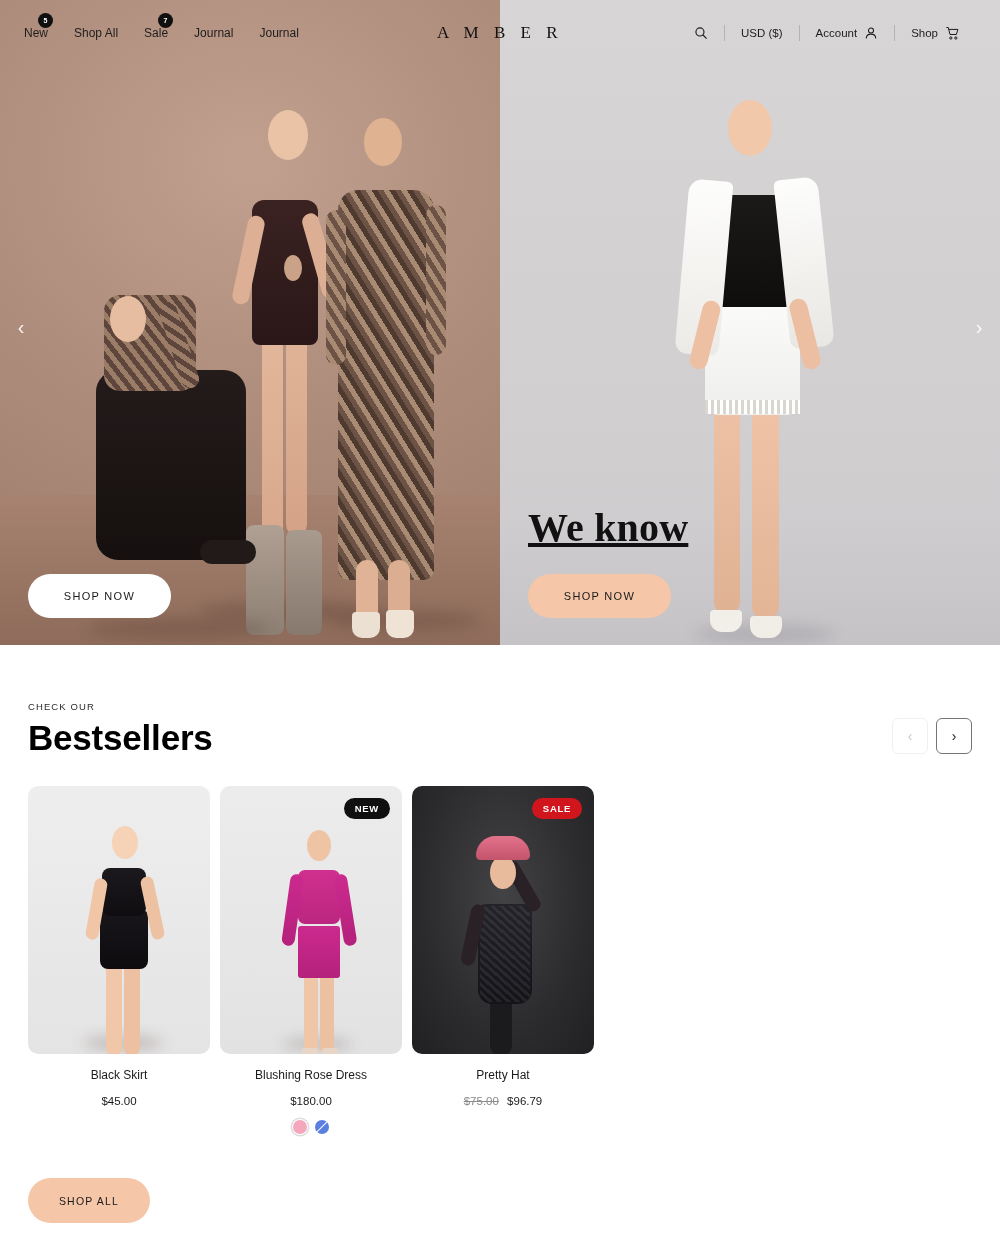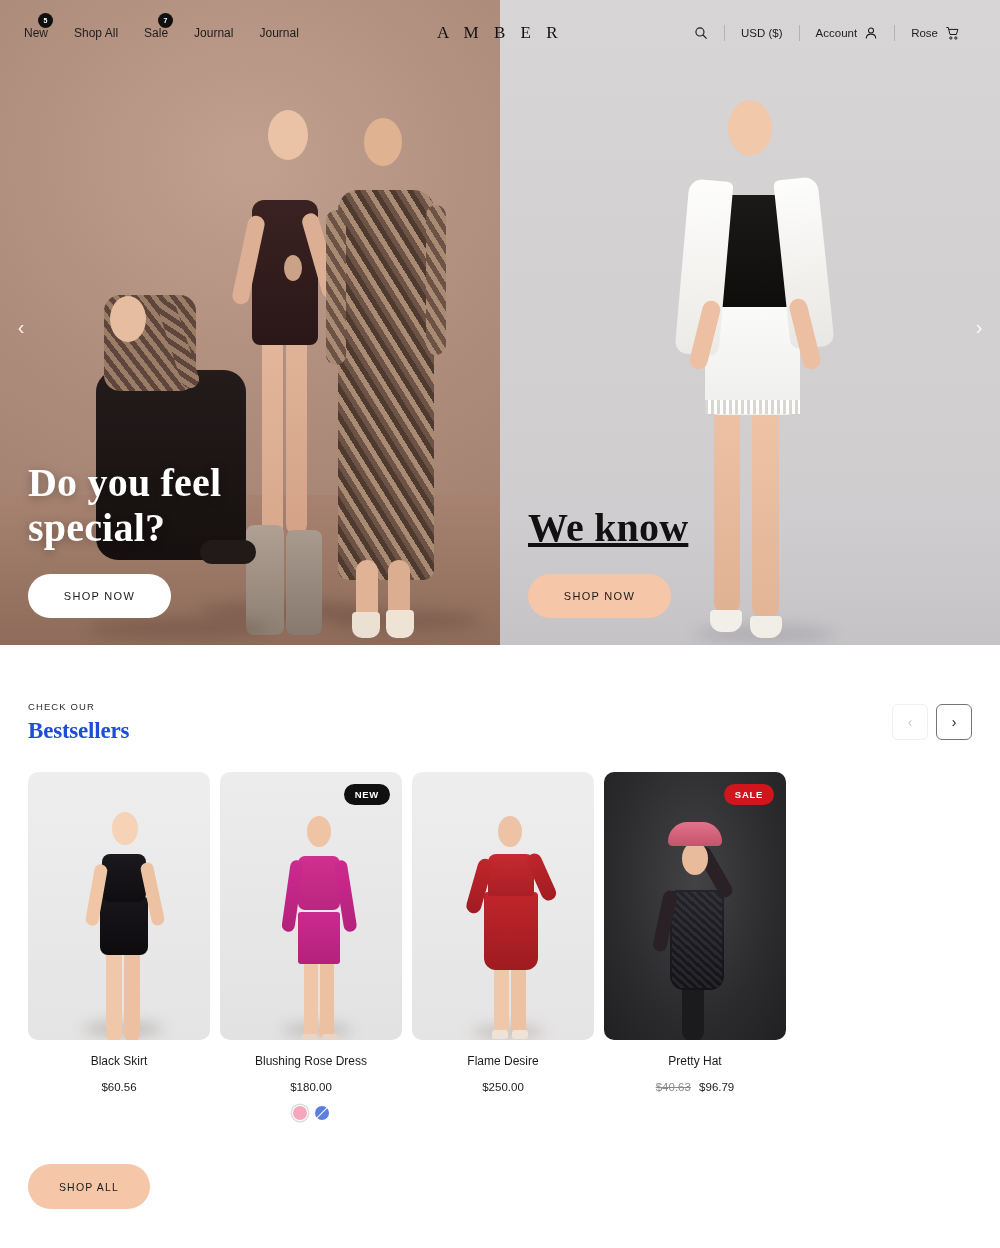--- a/index.html
+++ b/index.html
@@ -314,7 +314,7 @@
       </div>
       <div class="nr-divider"></div>
       <div class="nr-cell">
-        <span>Rose</span>
+        <span>Shop</span>
         <span class="ico">
           <svg width="15" height="15" viewBox="0 0 18 18" fill="none" stroke="#1d1d1d" stroke-width="1.2">
             <path d="M1.6 1.8h2.3l2.1 8.4h7.6l1.9-6.1H4.6"></path>

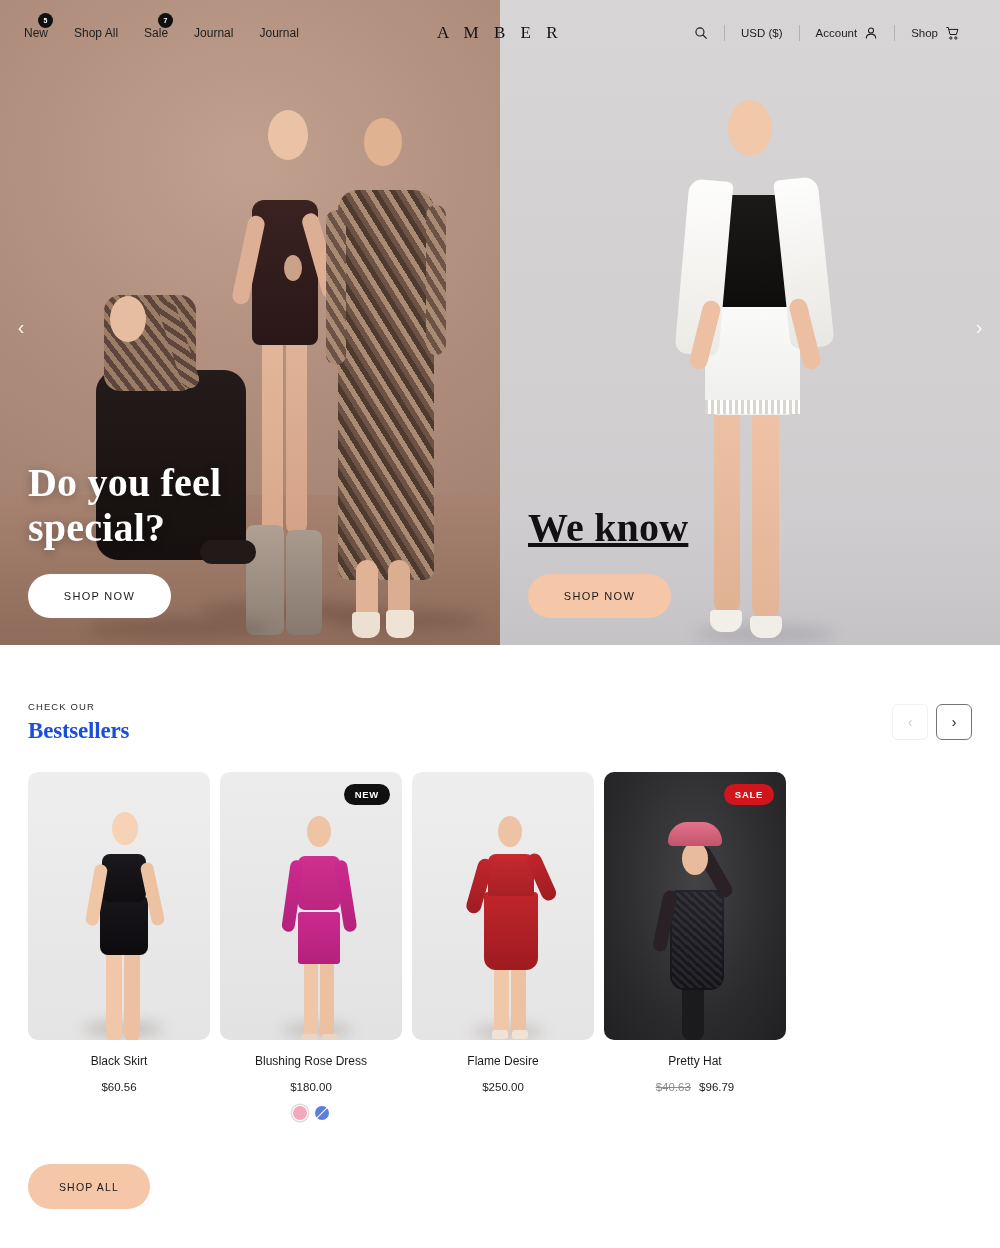--- a/index.html
+++ b/index.html
@@ -222,10 +222,6 @@
       <div class="limb" style="left:200px;top:540px;width:56px;height:24px;background:#221919;"></div>
     </div>
 
-    <h2 class="hero-text light">
-      <span>Do you feel</span><br>
-      <span>special?</span>
-    </h2>
     <button class="hero-btn white">SHOP NOW</button>
 
     <div class="hero-arrow left">‹</div>

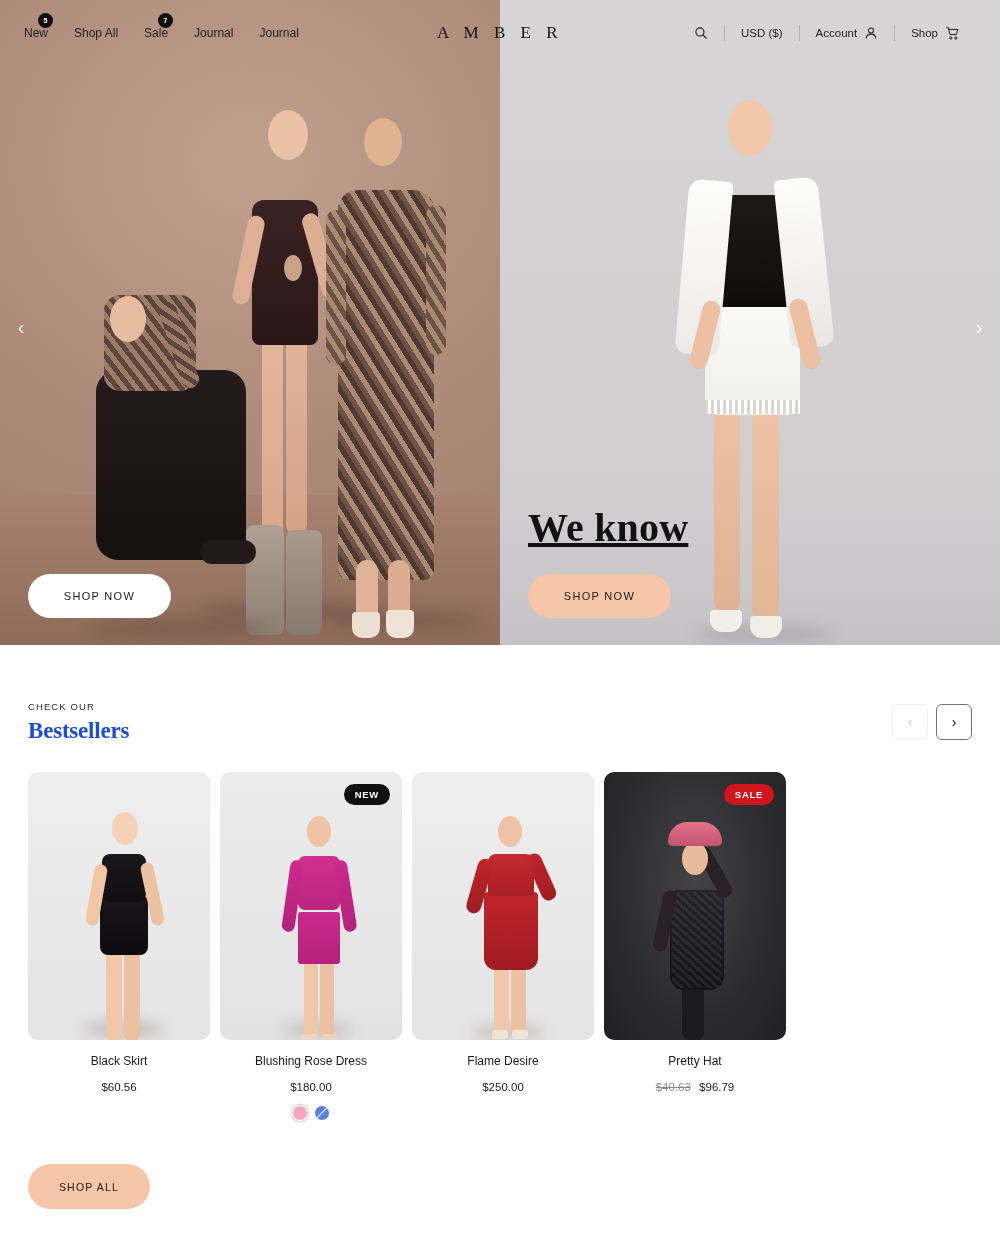--- a/index.html
+++ b/index.html
@@ -122,8 +122,8 @@
     margin-bottom: 6px;
   }
   .sec-title {
-    font-family: Liberation Serif, serif;
-    font-size: 23px; font-weight: 700; color: #1d4ed8; letter-spacing: -.2px;
+    font-family: Liberation Sans, sans-serif;
+    font-size: 35px; font-weight: 700; color: #000000; letter-spacing: -.2px;
   }
   .carousel-nav { display: flex; gap: 8px; margin-bottom: 4px; }
   .cnav {

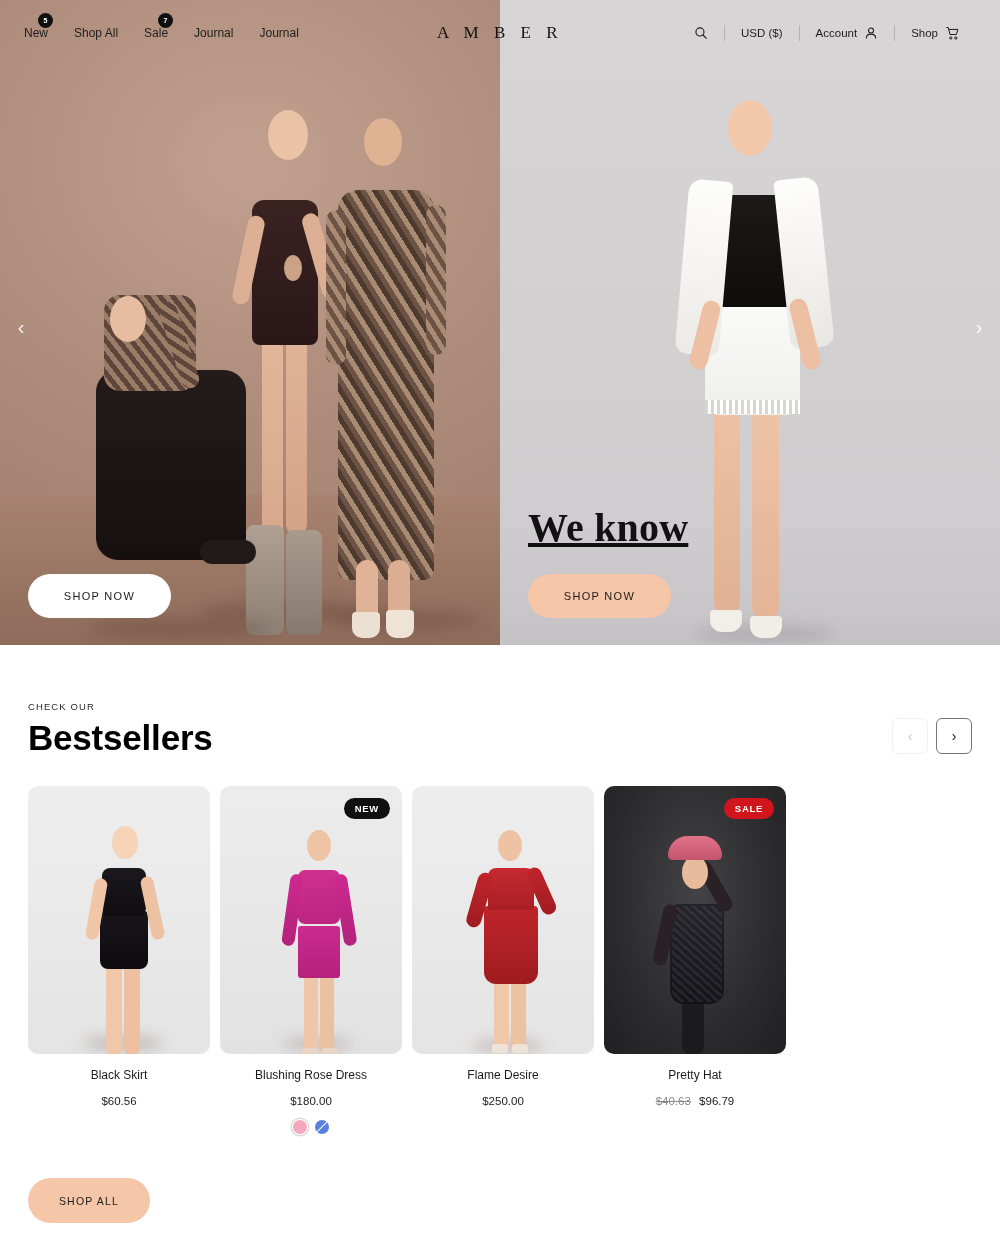--- a/index.html
+++ b/index.html
@@ -381,25 +381,6 @@
     </div>
 
 
-    <div class="card">
-      <div class="card-img" style="background:linear-gradient(180deg,#efeeee,#e5e4e4);">
-        <div class="shadowcast" style="left:60px;top:254px;width:72px;height:12px;"></div>
-        <div class="limb" style="left:82px;top:190px;width:15px;height:76px;background:#f0c7a9;"></div>
-        <div class="limb" style="left:99px;top:192px;width:15px;height:74px;background:#ecc2a3;"></div>
-        <div class="dress" style="left:72px;top:120px;width:54px;height:78px;background:linear-gradient(180deg,#c0252b,#9e1b20);border-radius:4px 4px 12px 12px;"></div>
-        <div class="dress" style="left:76px;top:82px;width:46px;height:42px;background:linear-gradient(180deg,#c62a30,#a81f25);border-radius:8px 8px 2px 2px;"></div>
-        <div class="limb" style="left:60px;top:86px;width:15px;height:56px;background:linear-gradient(180deg,#c0252b,#a01c22);transform:rotate(16deg);"></div>
-        <div class="limb" style="left:122px;top:80px;width:15px;height:50px;background:linear-gradient(180deg,#c0252b,#a01c22);transform:rotate(-24deg);"></div>
-        <div class="head" style="left:86px;top:44px;width:24px;height:31px;background:#eec3a5;"></div>
-        <div class="hair" style="left:76px;top:34px;width:44px;height:112px;background:linear-gradient(180deg,#241813,#130d0a);z-index:-1;"></div>
-        <div class="limb" style="left:80px;top:258px;width:16px;height:9px;background:#efe2d6;border-radius:3px;"></div>
-        <div class="limb" style="left:100px;top:258px;width:16px;height:9px;background:#efe2d6;border-radius:3px;"></div>
-      </div>
-      <div class="p-title">Flame Desire</div>
-      <div class="p-price">
-        <span>$250.00</span>
-      </div>
-    </div>
 
     <div class="card">
       <div class="card-img" style="background:radial-gradient(ellipse at 50% 40%,#434244 0%,#2c2b2d 60%,#201f21 100%);">

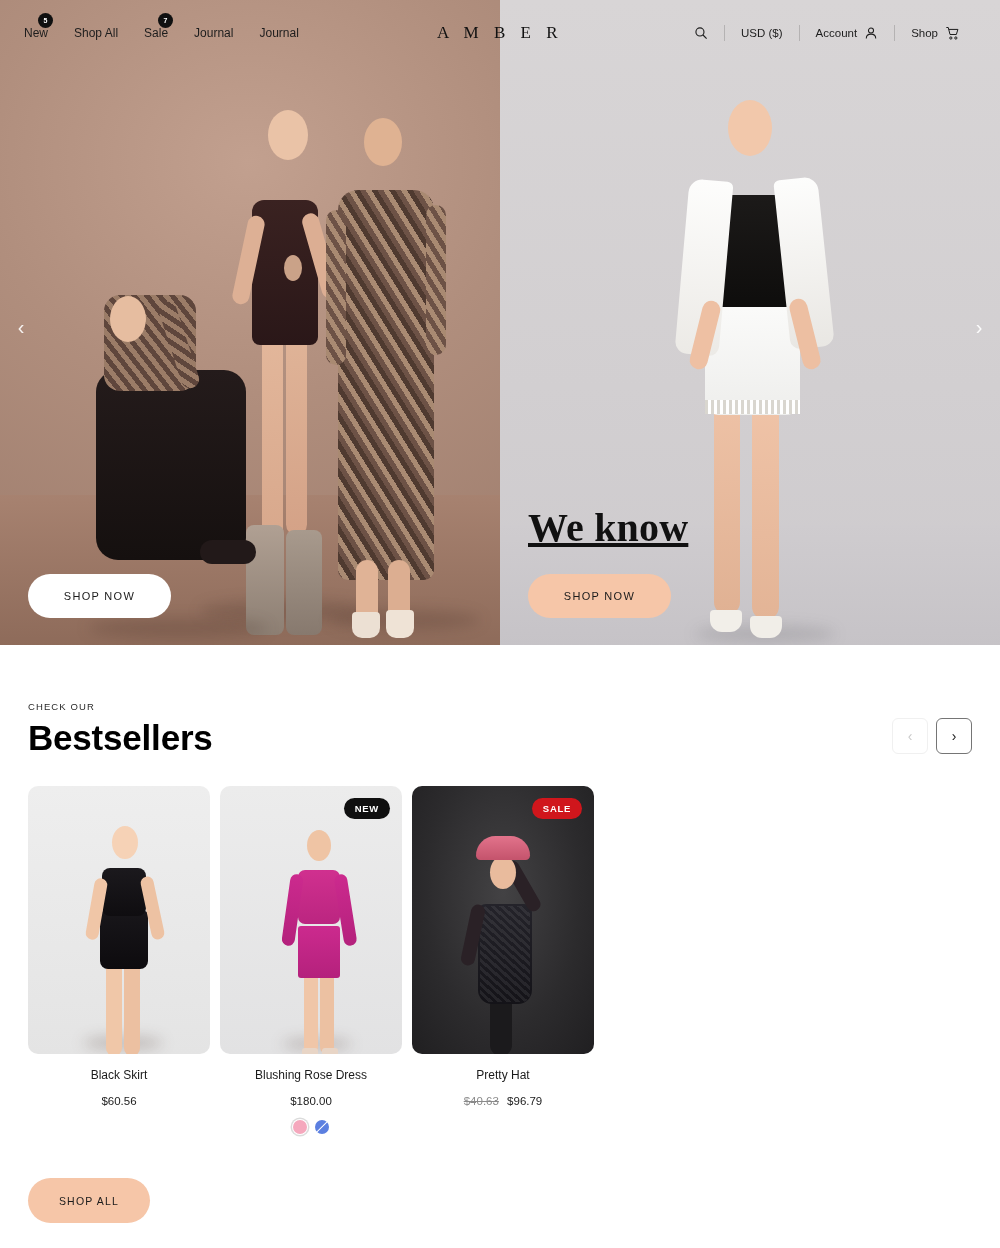--- a/index.html
+++ b/index.html
@@ -351,7 +351,7 @@
       </div>
       <div class="p-title">Black Skirt</div>
       <div class="p-price">
-        <span>$60.56</span>
+        <span>$45.00</span>
       </div>
     </div>
 

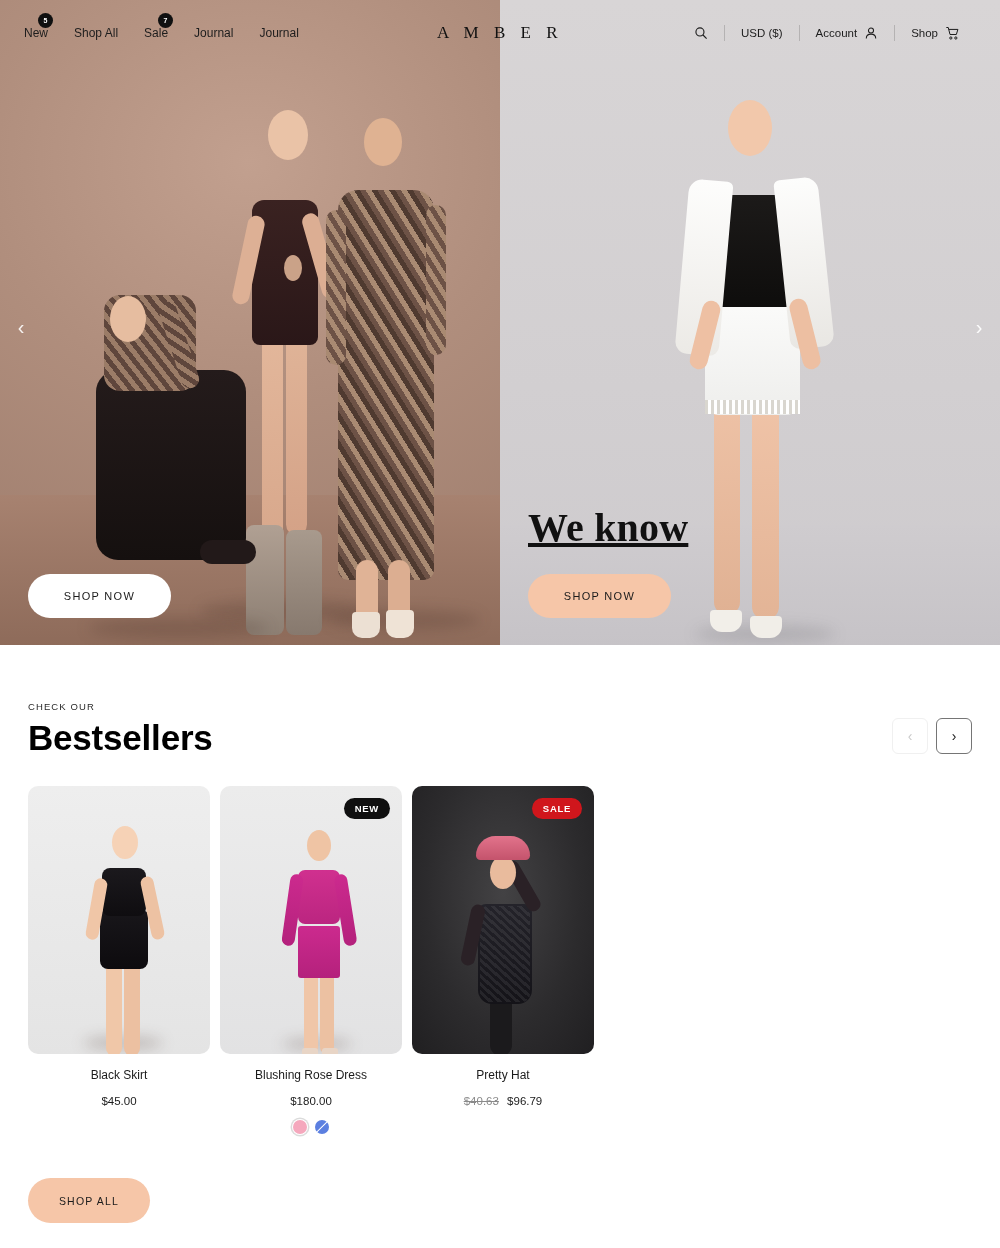--- a/index.html
+++ b/index.html
@@ -396,7 +396,7 @@
       </div>
       <div class="p-title">Pretty Hat</div>
       <div class="p-price">
-        <span class="p-old">$40.63</span>
+        <span class="p-old">$75.00</span>
         <span>$96.79</span>
       </div>
     </div>

